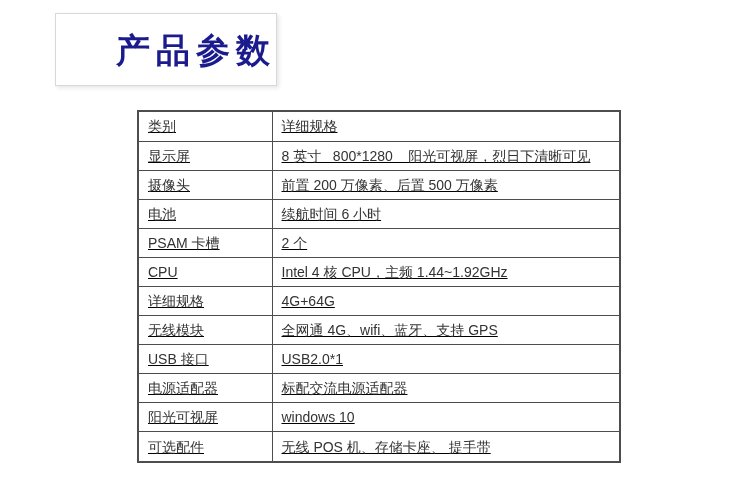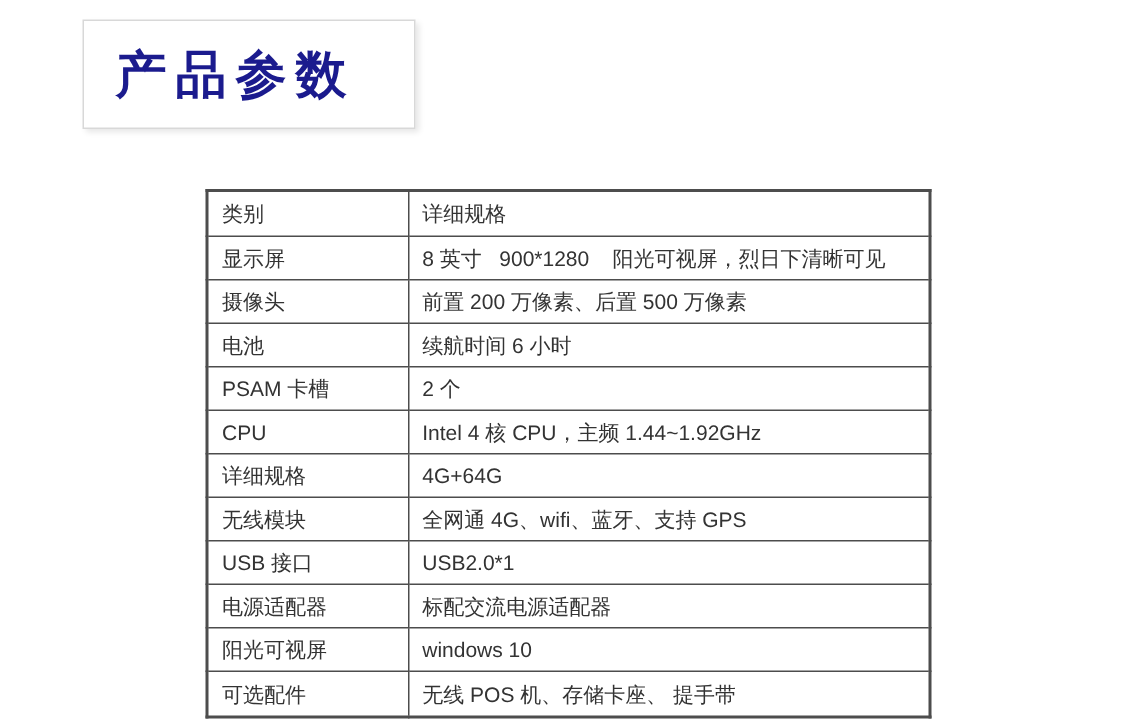--- a/index.html
+++ b/index.html
@@ -19,6 +19,7 @@
     box-shadow: 2px 2px 4px rgba(0,0,0,0.10);
     display: flex;
     align-items: center;
+    justify-content: flex-end;
   }
   .title-box h1 {
     padding-left: 21px;

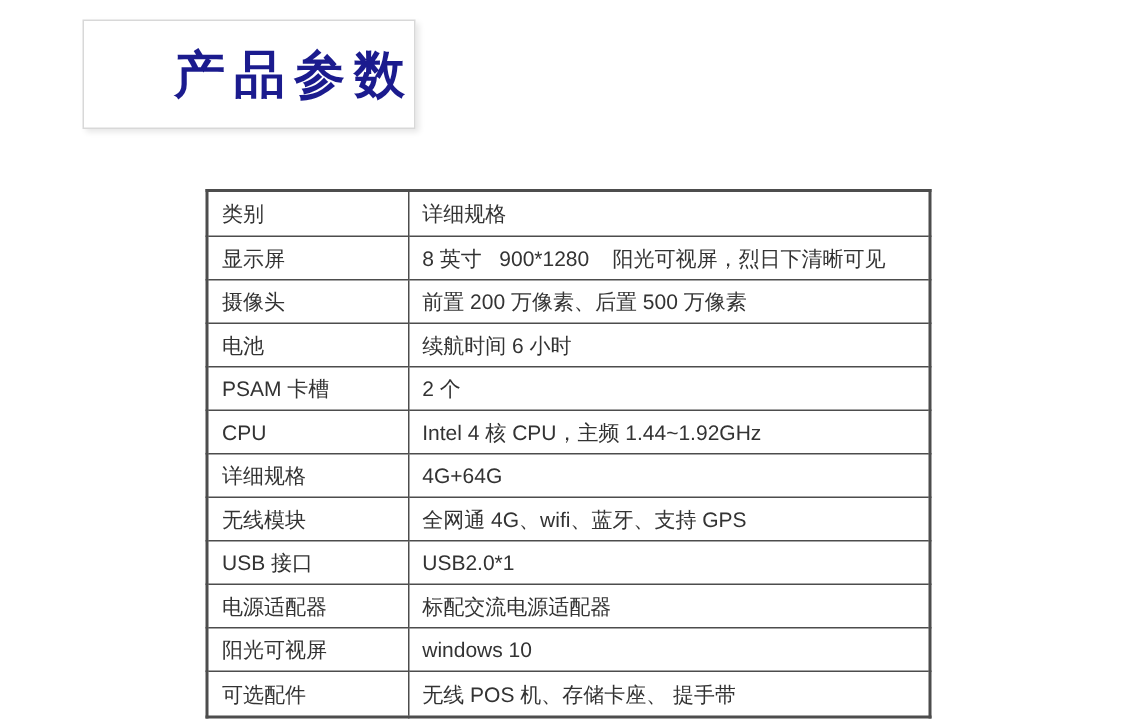--- a/index.html
+++ b/index.html
@@ -32,7 +32,7 @@
   }
   .spec-table-wrap {
     position: absolute;
-    left: 137px; top: 126px;
+    left: 137px; top: 110px; text-decoration: underline;
   }
   table.spec-table {
     border-collapse: collapse;

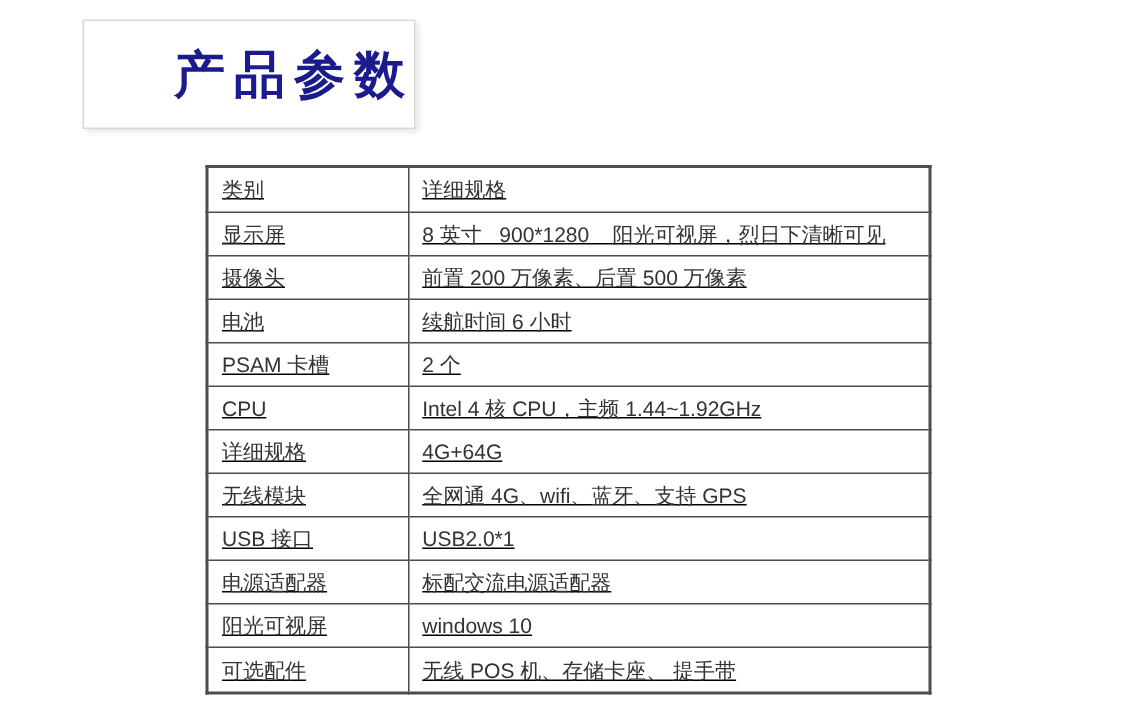--- a/index.html
+++ b/index.html
@@ -74,7 +74,7 @@
       </tr>
       <tr>
         <td>显示屏</td>
-        <td>8 英寸   900*1280    阳光可视屏，烈日下清晰可见</td>
+        <td>8 英寸   800*1280    阳光可视屏，烈日下清晰可见</td>
       </tr>
       <tr>
         <td>摄像头</td>

